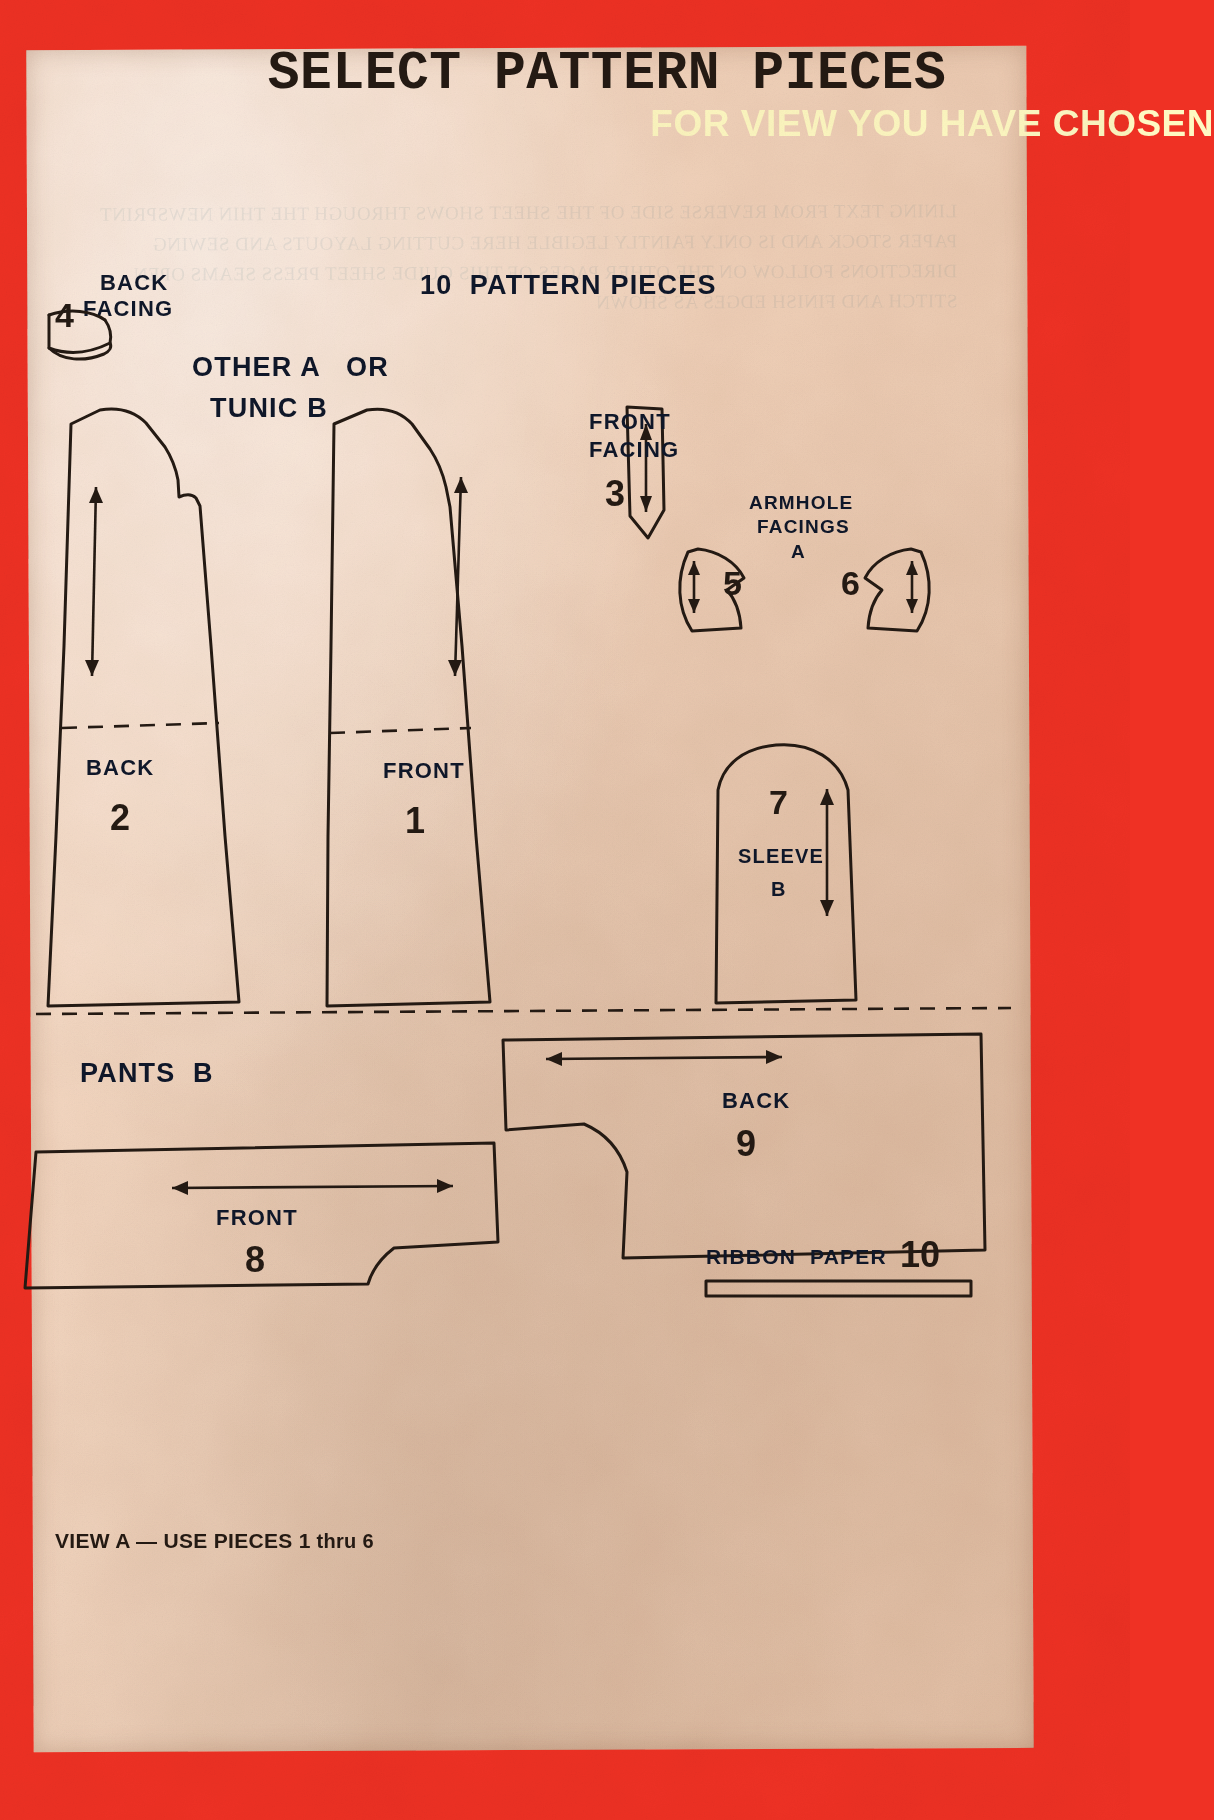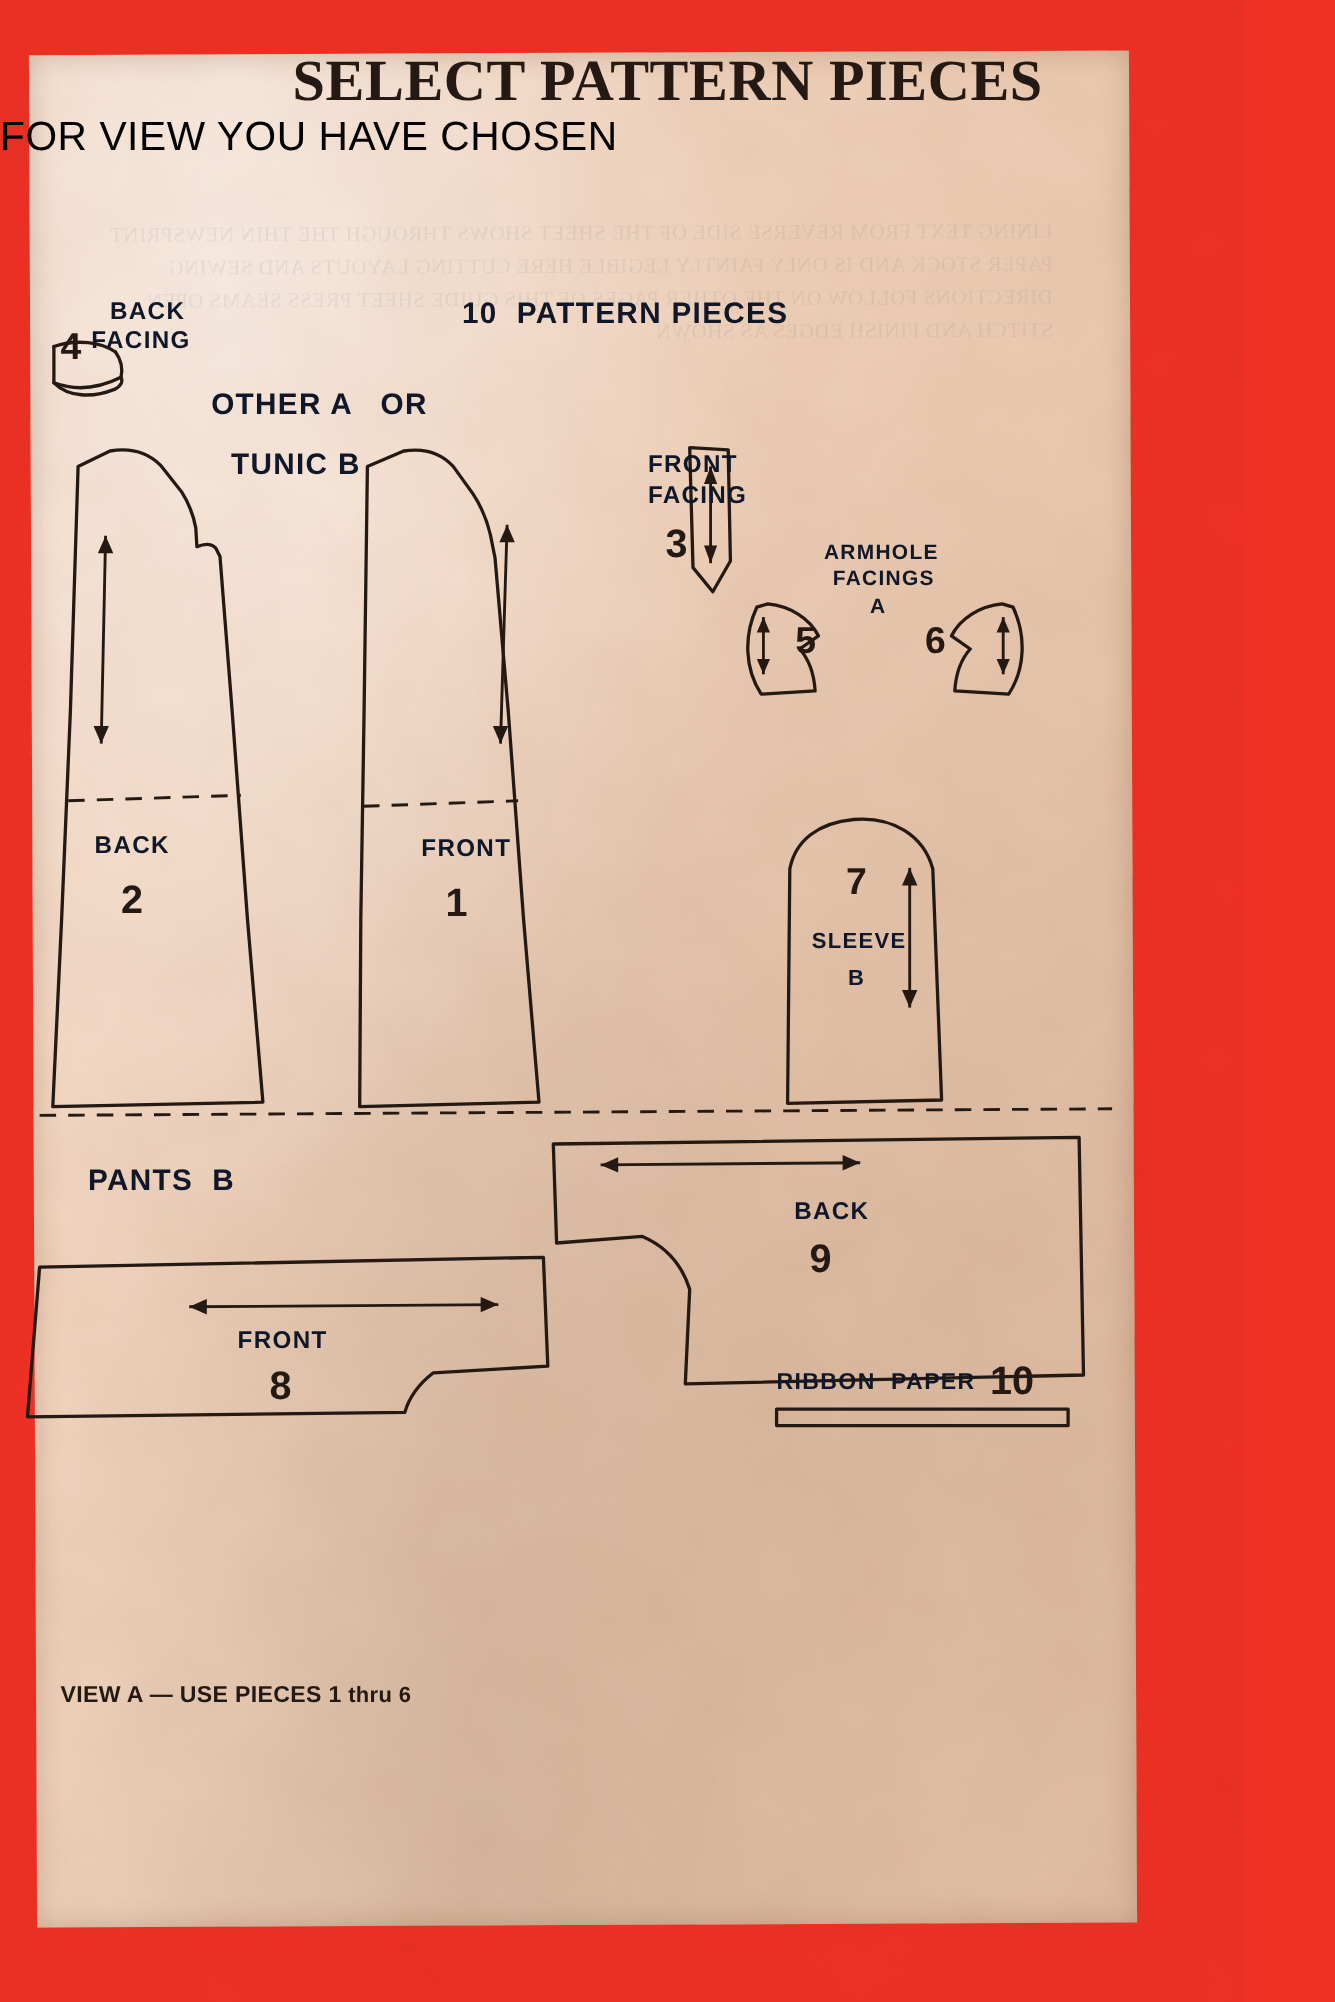--- a/index.html
+++ b/index.html
@@ -73,7 +73,7 @@
     font-weight: bold;
     letter-spacing: 0.5px;
     color: #241a13;
-    font-family: Liberation Serif, serif;
+    font-family: Liberation Mono, monospace;
   }
   #subtitle {
     position: absolute;

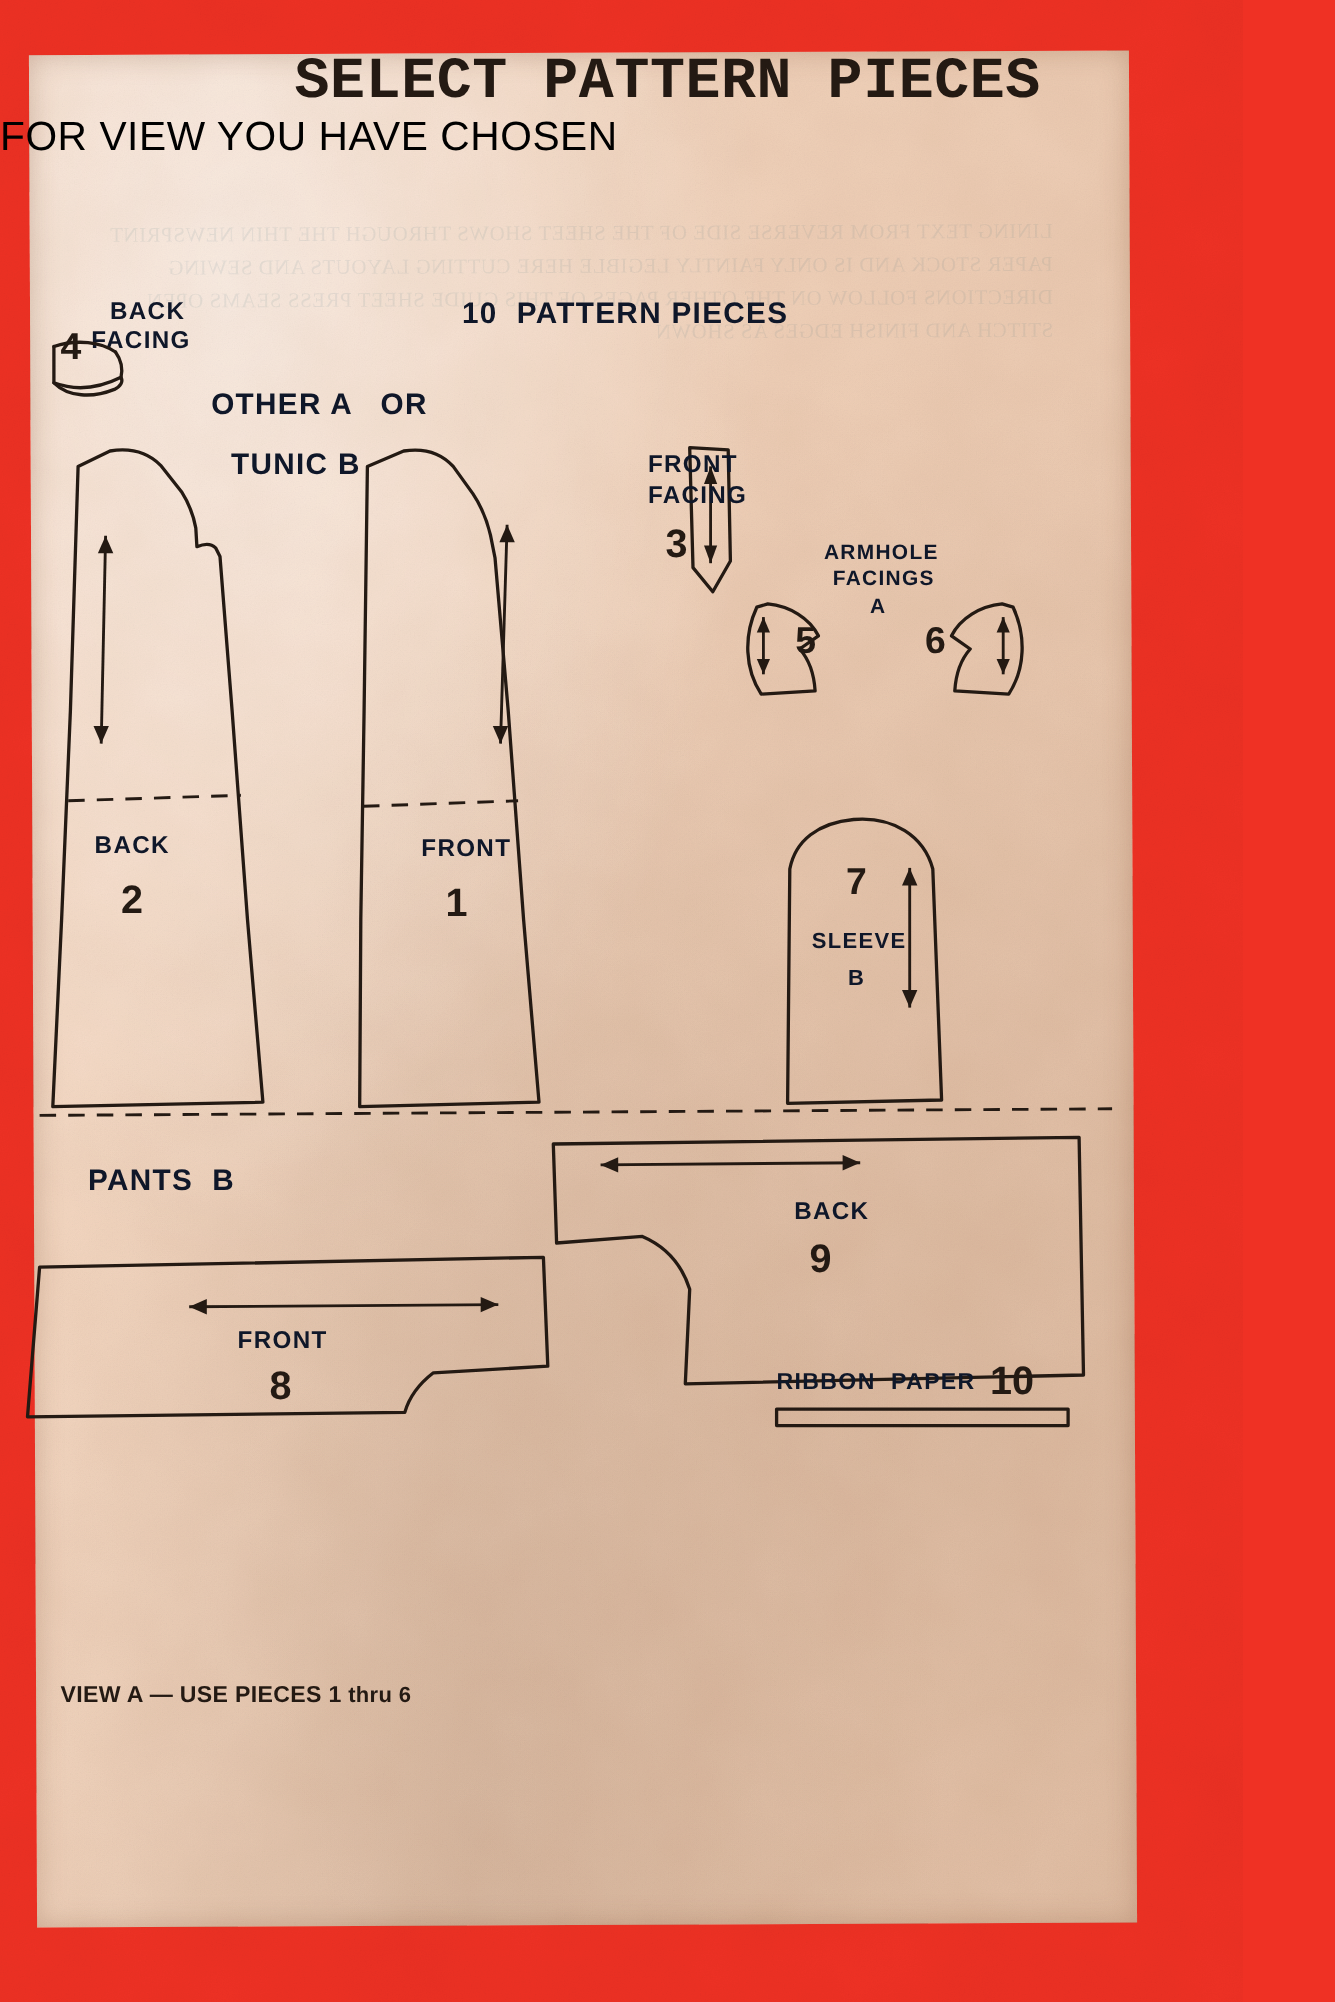--- a/index.html
+++ b/index.html
@@ -79,11 +79,11 @@
     position: absolute;
     left: 0; top: 103px;
     width: 100%;
-    text-align: left;
+    text-align: right;
     font-size: 37px;
-    font-weight: normal;
+    font-weight: bold;
     letter-spacing: 0.5px;
-    color: #000000;
+    color: #fef9c3;
   }
   .lbl {
     position: absolute;

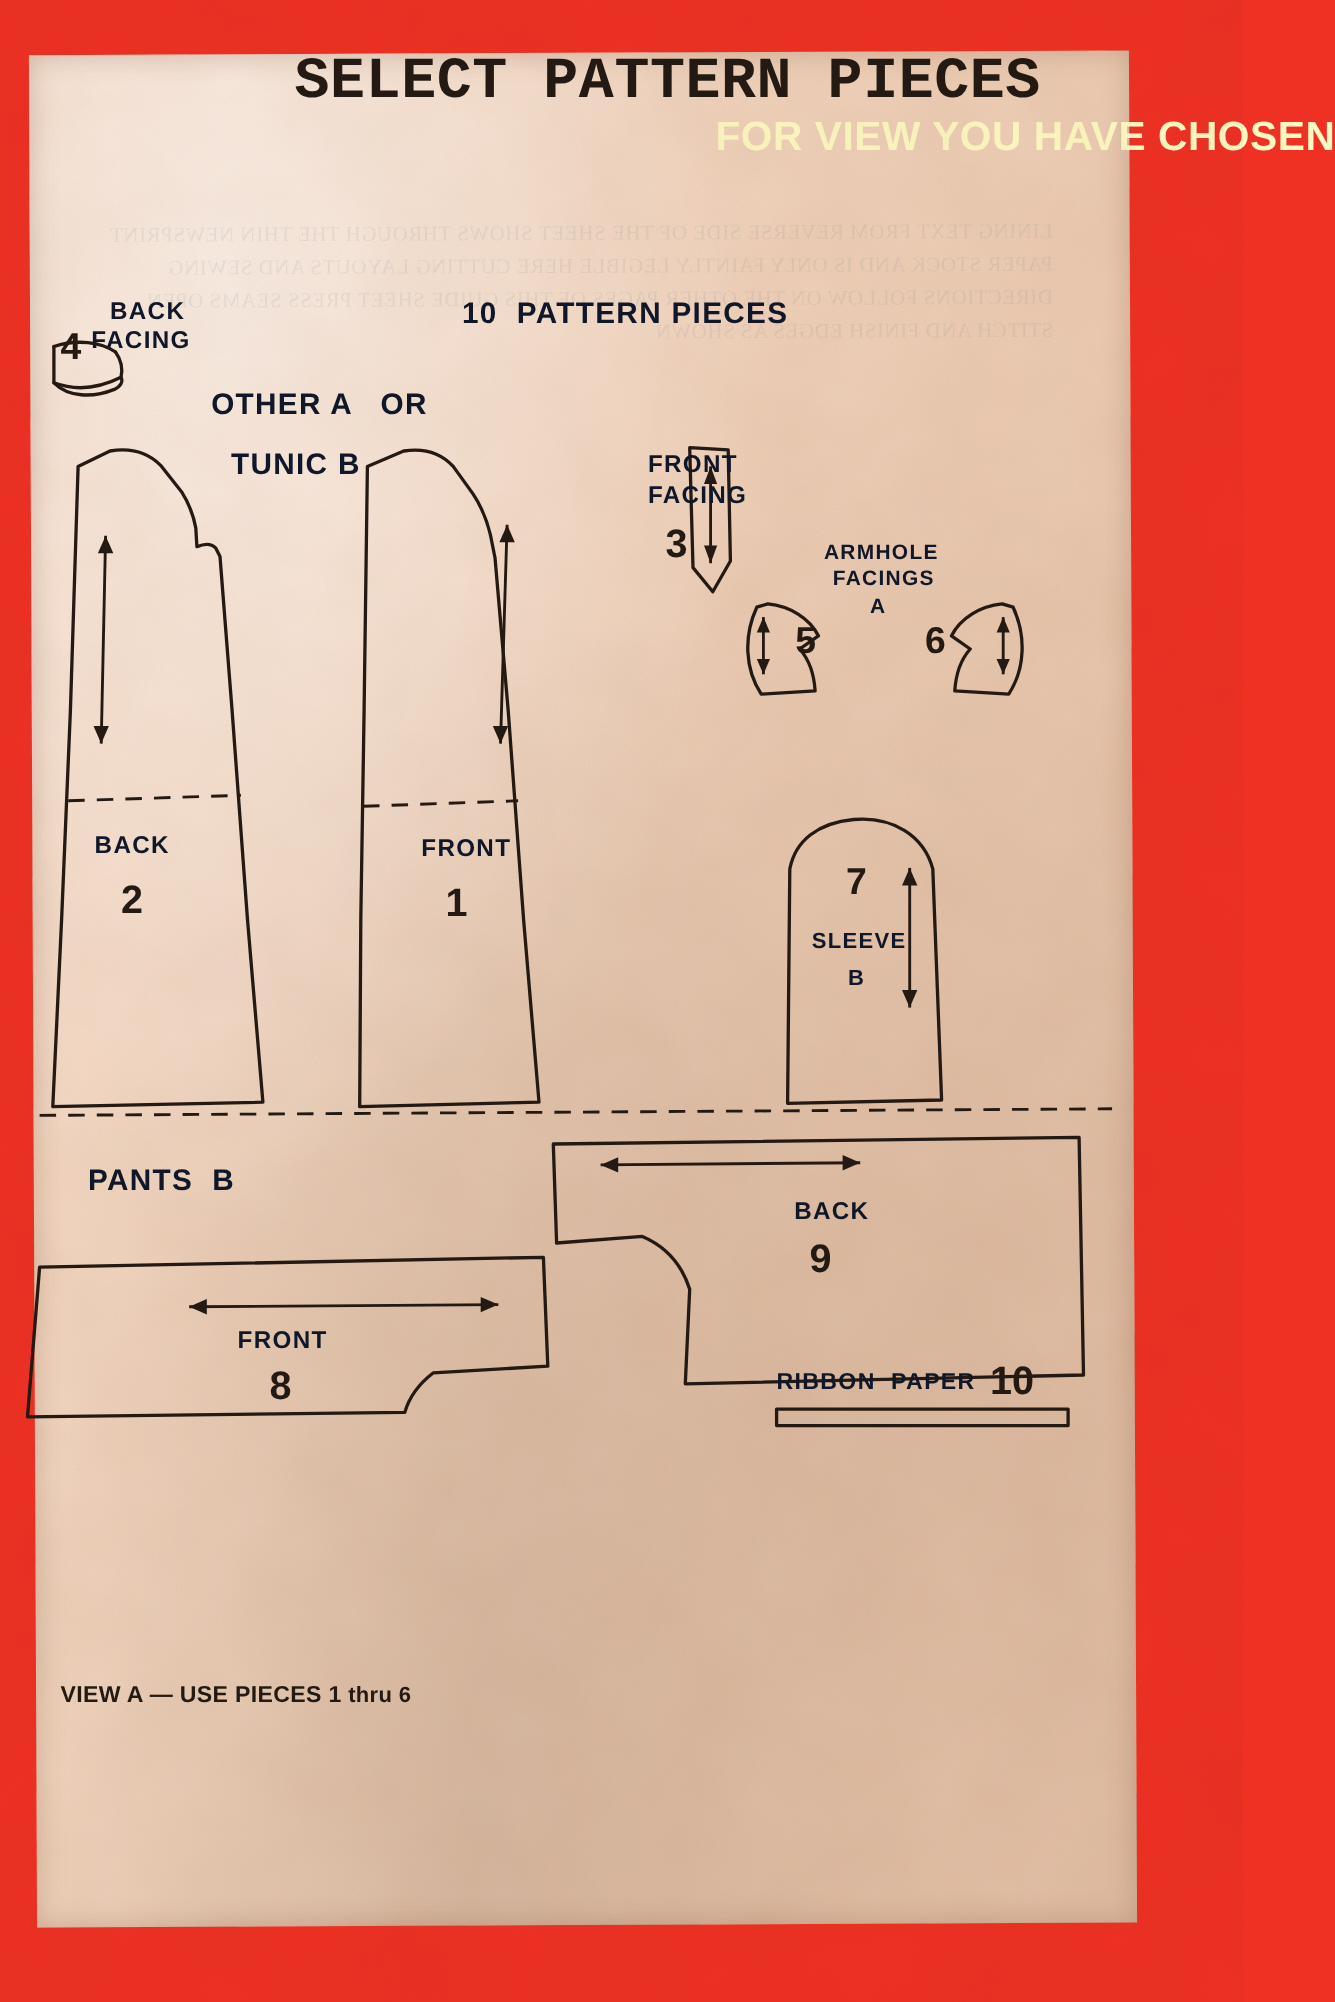--- a/index.html
+++ b/index.html
@@ -132,7 +132,7 @@
     <div class="lbl" style="left:420px; top:270px; font-size:27px;">10  PATTERN PIECES</div>
 
     <div class="lbl" style="left:192px; top:352px; font-size:27px;">OTHER A   OR</div>
-    <div class="lbl" style="left:210px; top:393px; font-size:27px;margin-top:14px;">TUNIC B</div>
+    <div class="lbl" style="left:210px; top:393px; font-size:27px;">TUNIC B</div>
 
     <div class="lbl" style="left:100px; top:270px; font-size:22px;">BACK</div>
     <div class="lbl" style="left:83px; top:296px; font-size:22px;">FACING</div>

